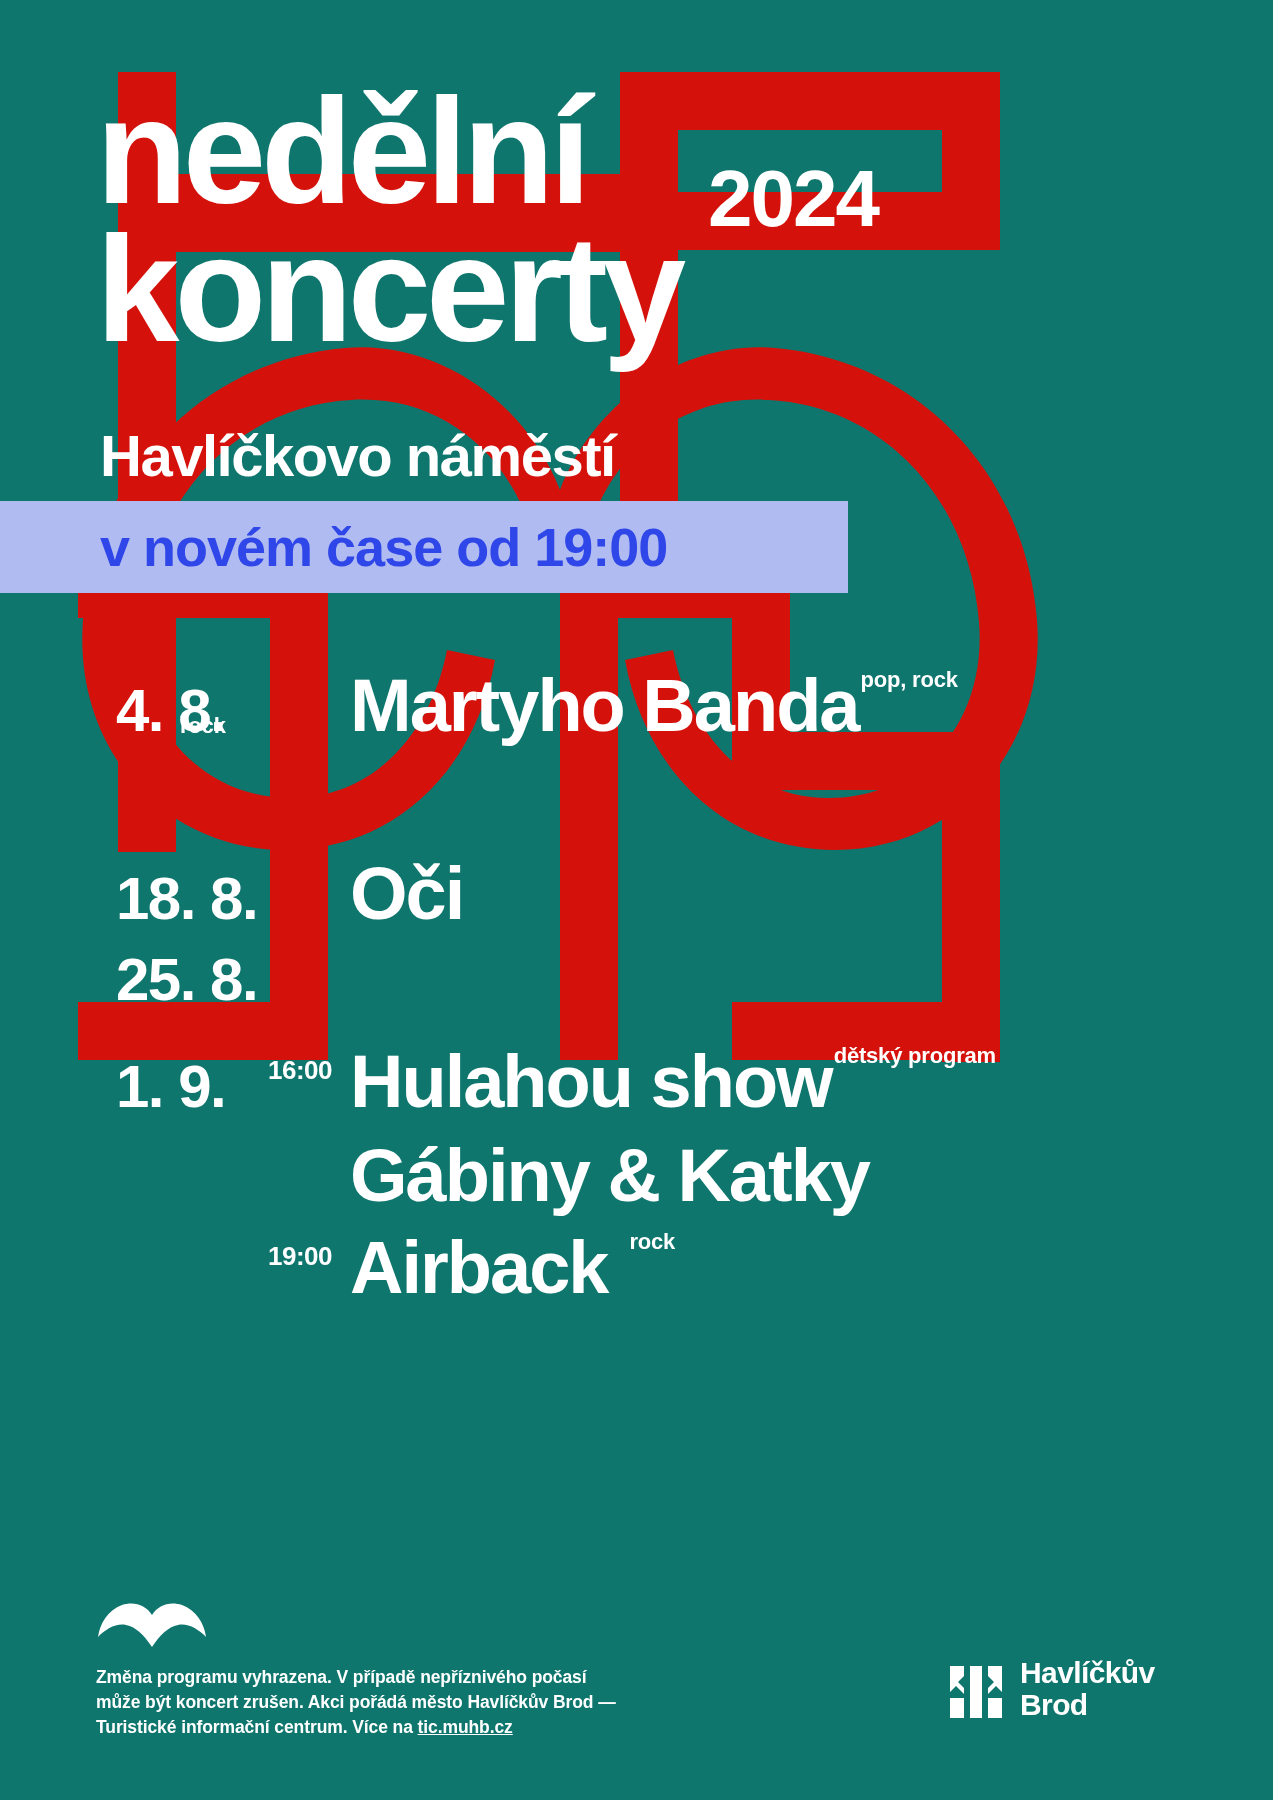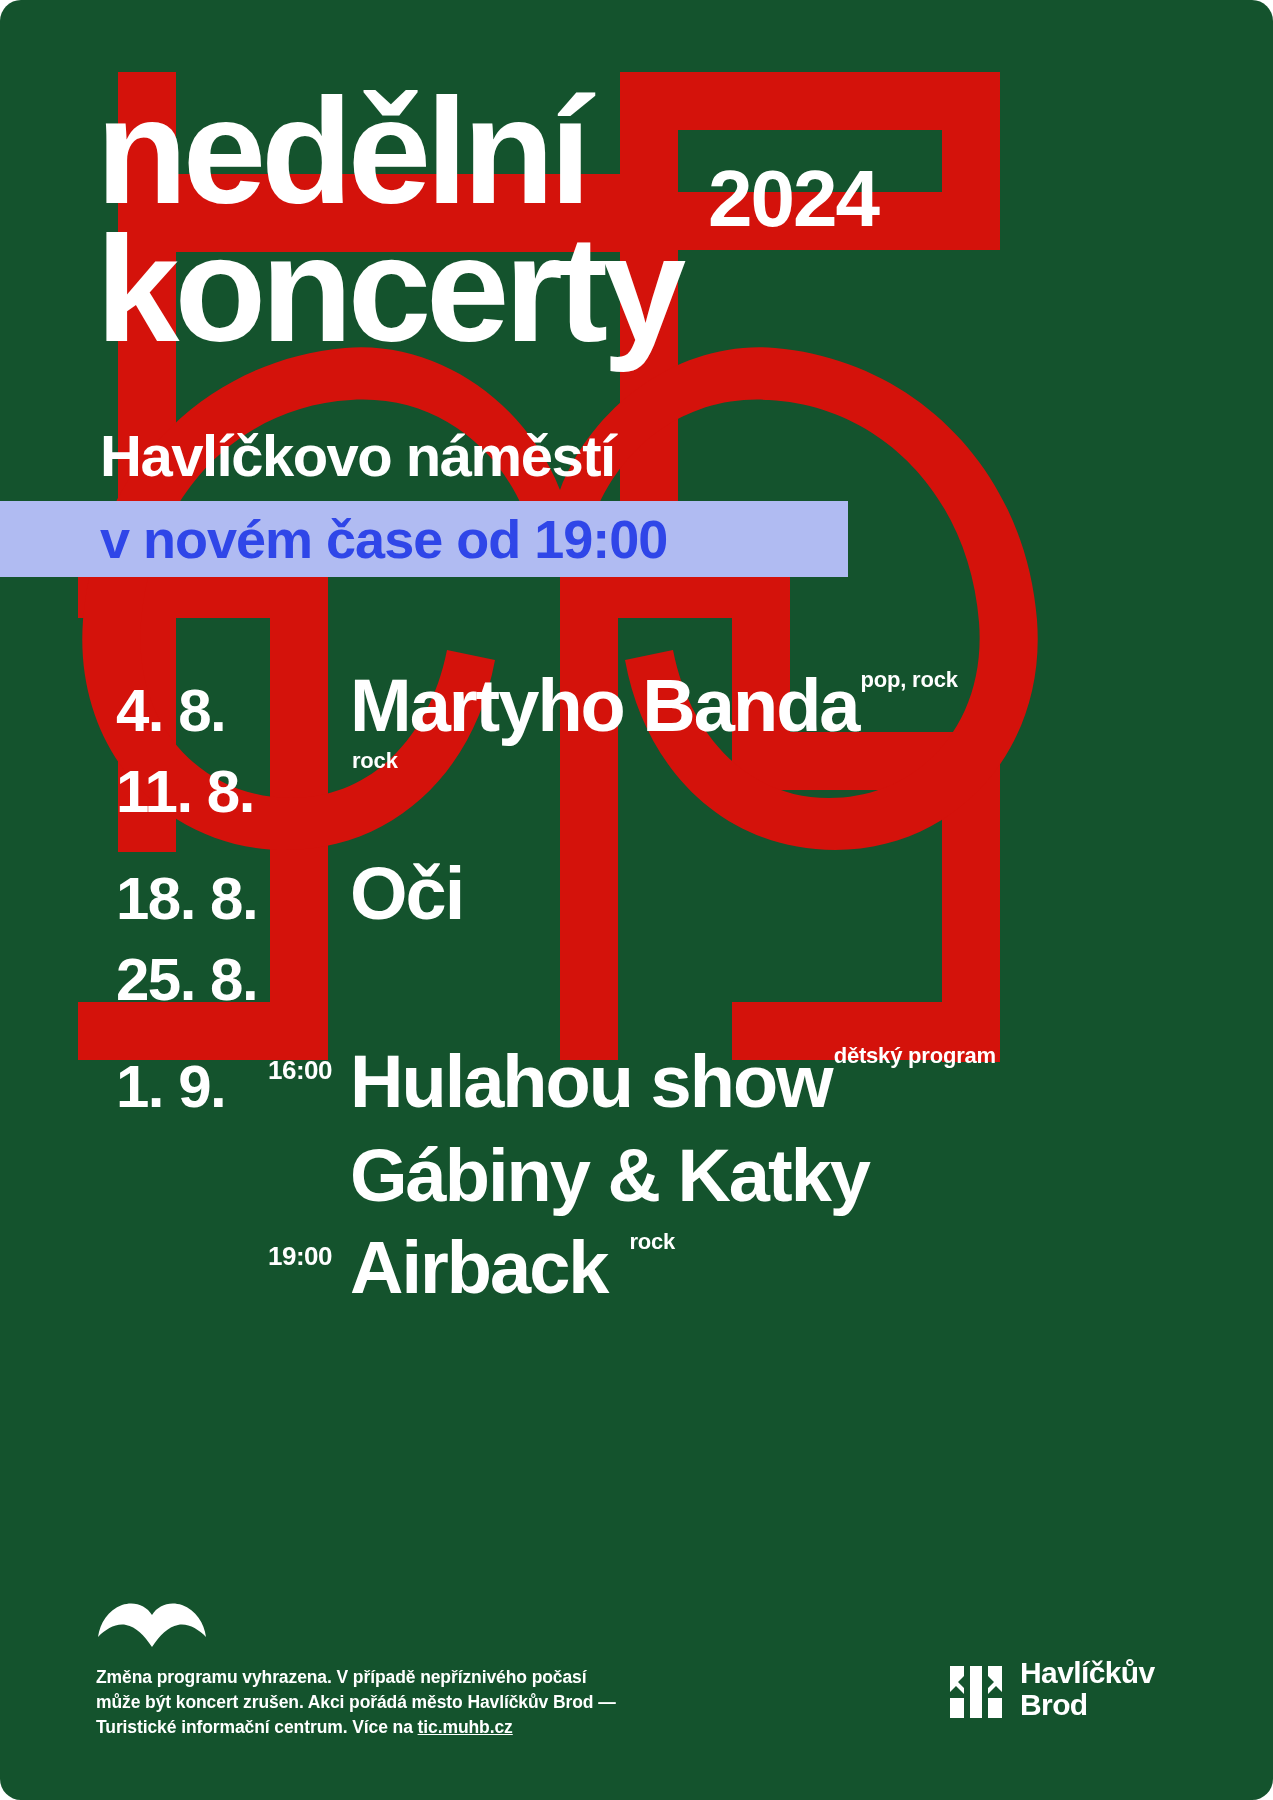--- a/index.html
+++ b/index.html
@@ -12,9 +12,8 @@
     width: 1273px;
     height: 1800px;
     overflow: hidden;
-    background: #14532d;
+    background: #0f766e;
     font-family: "Liberation Sans", sans-serif;
-    border-radius: 21px;
     -webkit-font-smoothing: antialiased;
   }
 

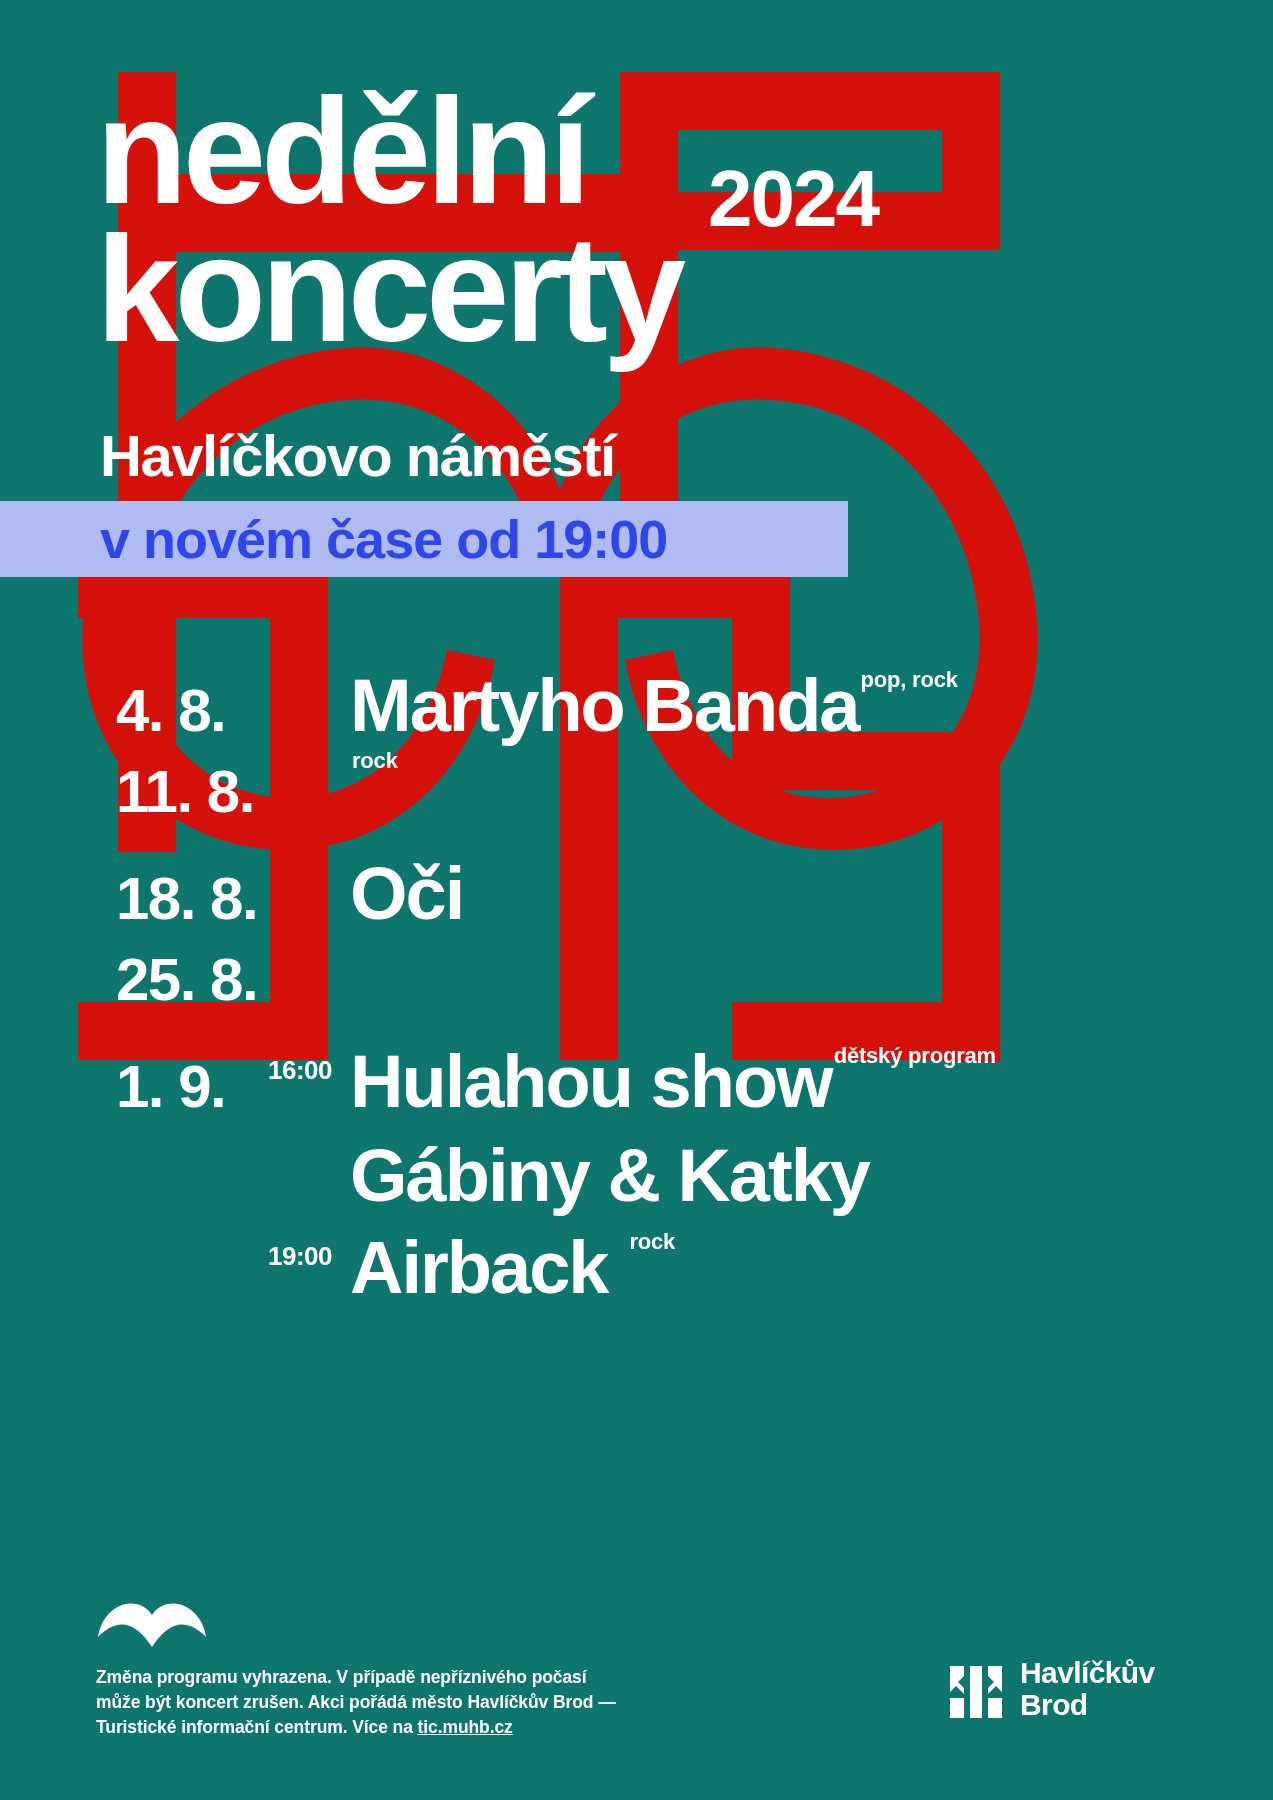--- a/index.html
+++ b/index.html
@@ -87,7 +87,7 @@
     left: 0;
     top: 501px;
     width: 848px;
-    height: 76px;
+    height: 92px;
     background: #b0bbf2;
     display: flex;
     align-items: center;

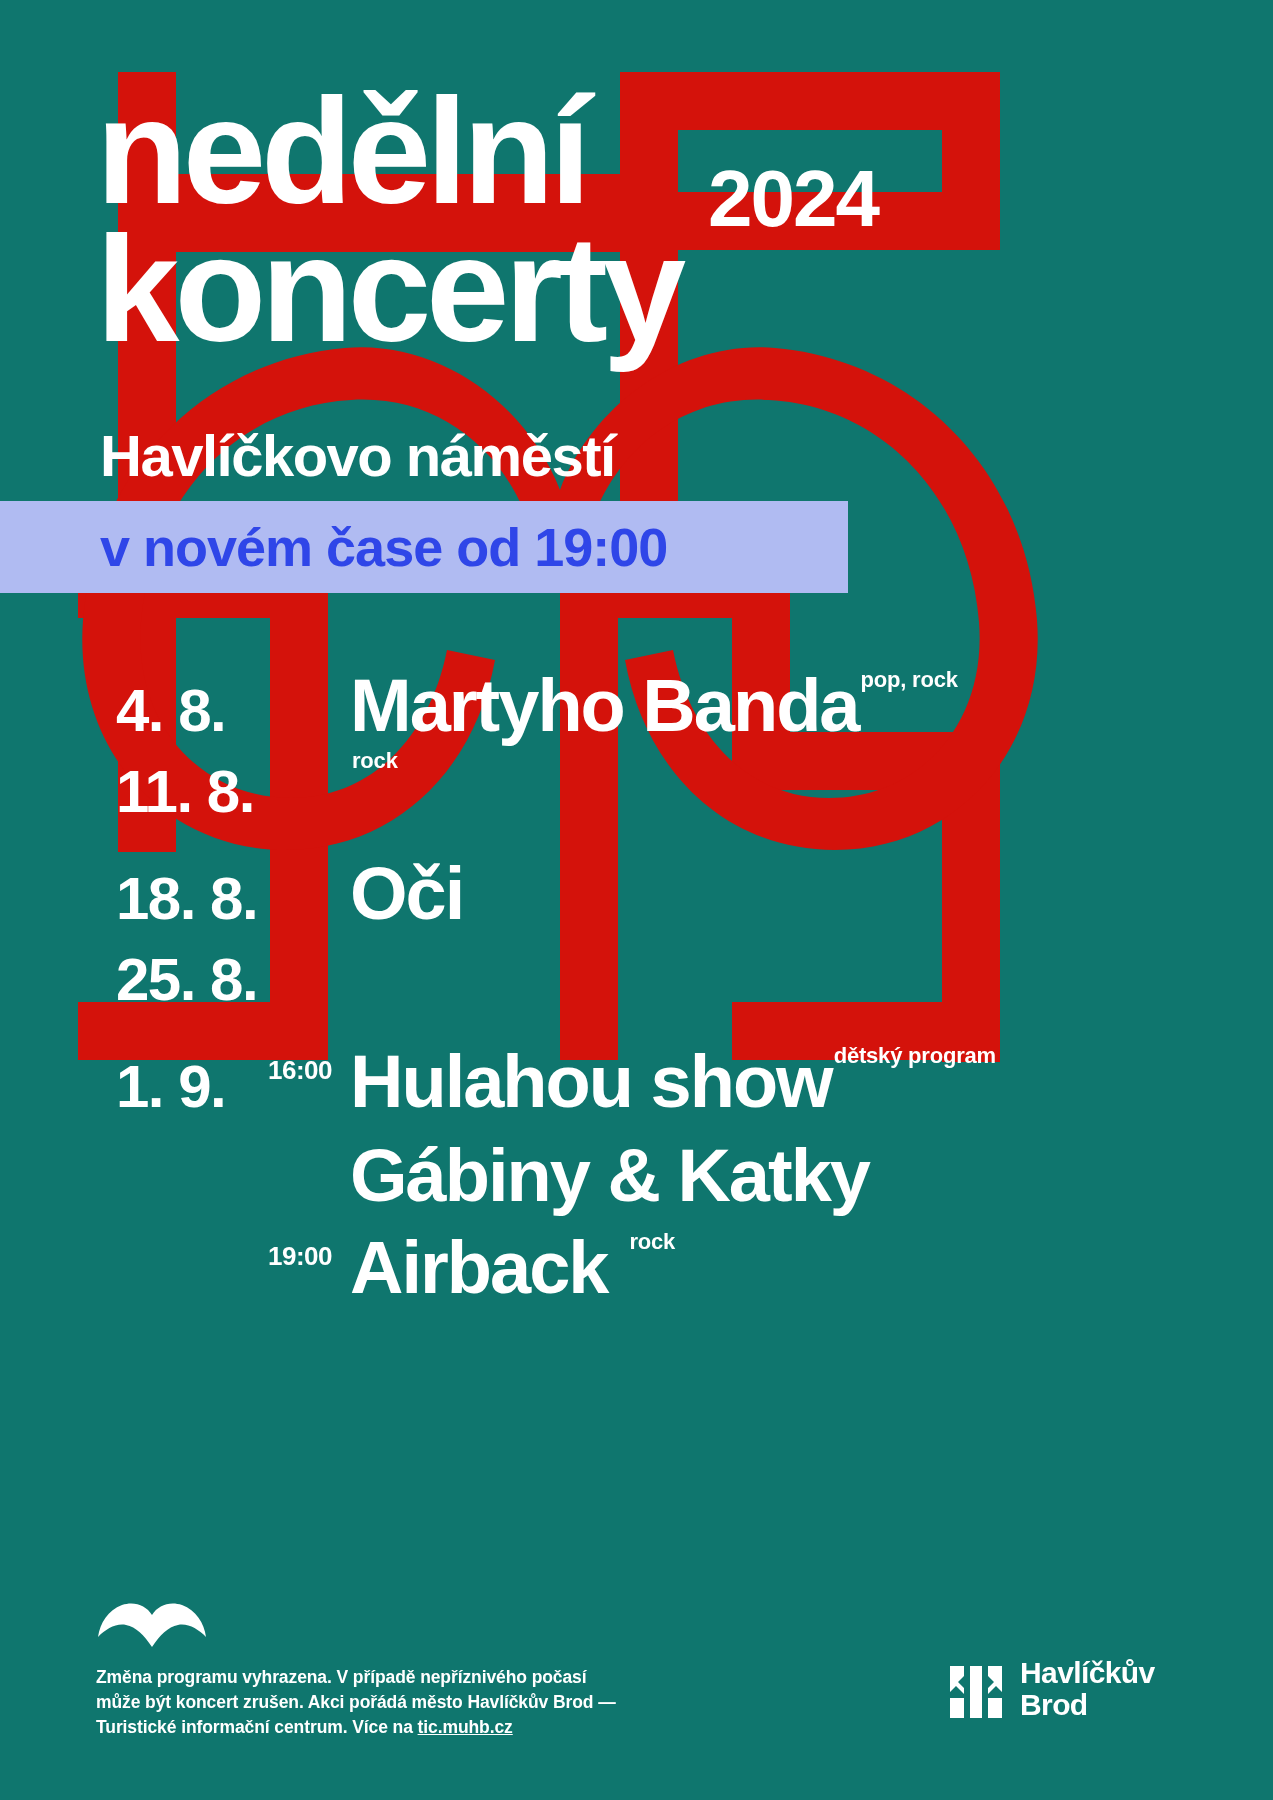--- a/index.html
+++ b/index.html
@@ -285,7 +285,6 @@
       </div>
 
       <div class="row">
-        <div class="date">11. 8.</div>
         <div class="time-small blank"></div>
         <div class="act-wrap">
           <span class="genre">rock</span>

